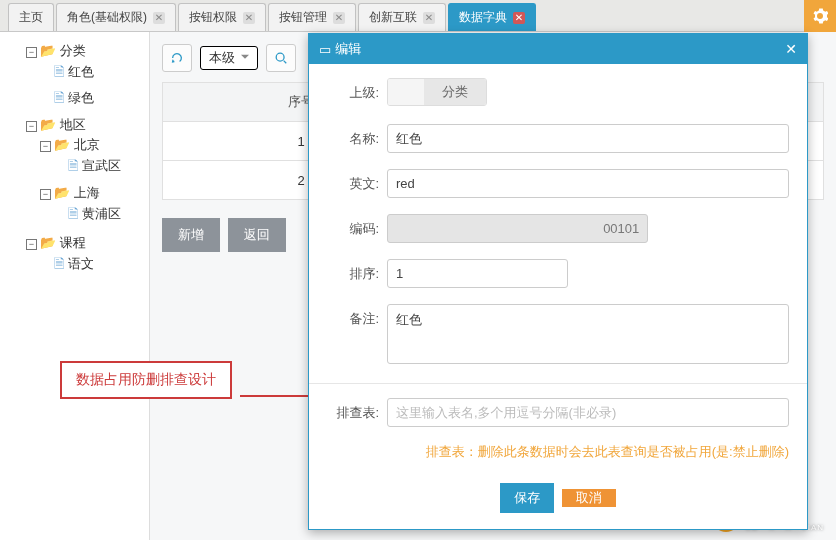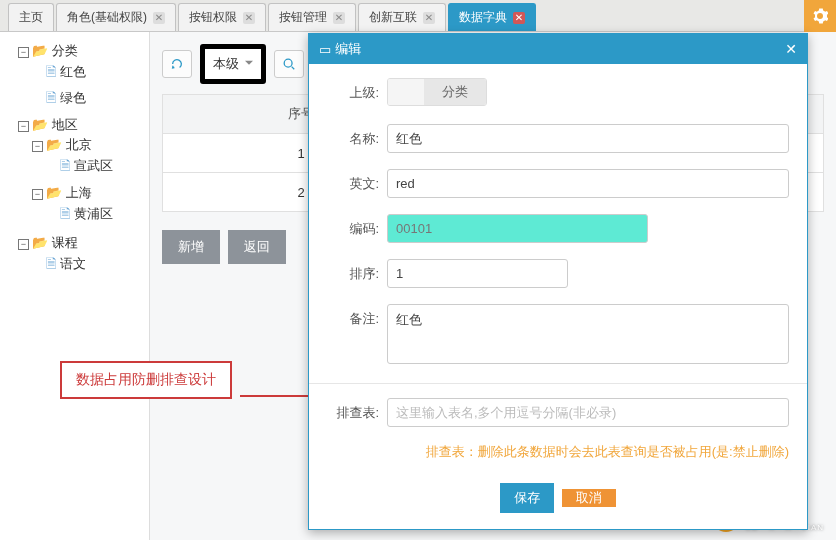--- a/index.html
+++ b/index.html
@@ -12,7 +12,7 @@
   .tab.active .close { background: #d15757; color: #fff; }
   .gear-btn { position: absolute; right: 0; top: 0; width: 32px; height: 32px; background: #f1a63b; color: #fff; display: flex; align-items: center; justify-content: center; font-size: 16px; cursor:pointer; }
   .main { display: flex; height: 508px; }
-  .sidebar { width: 150px; background: #fff; border-right: 1px solid #ddd; padding: 8px 4px; font-size: 13px; position:relative; }
+  .sidebar { width: 150px; background: #fff; border-right: 1px solid #ddd; padding: 8px 12px; font-size: 13px; position:relative; }
   .tree ul { list-style: none; padding-left: 14px; }
   .tree li { white-space: nowrap; padding: 2px 0; }
   .node-toggle { display: inline-block; width: 11px; height: 11px; border: 1px solid #777; background: #fff; font-size: 9px; line-height: 9px; text-align: center; margin-right: 3px; color:#555; cursor:pointer; }

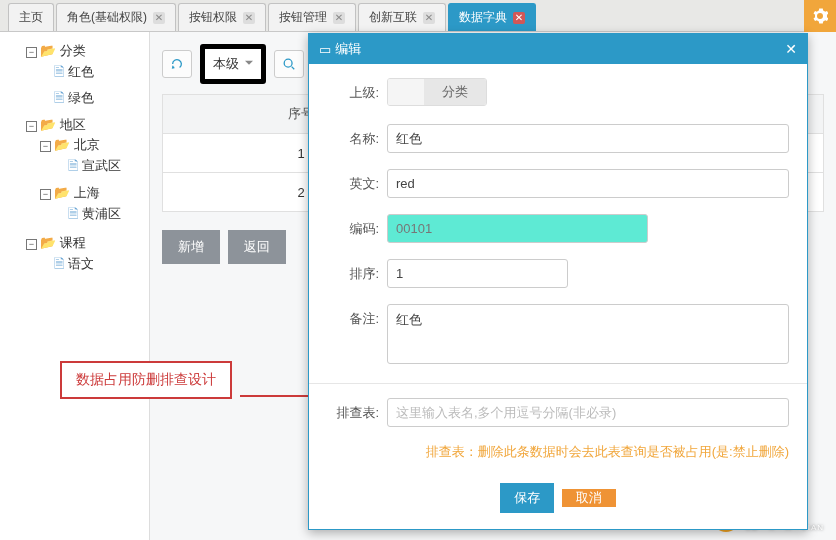--- a/index.html
+++ b/index.html
@@ -21,7 +21,7 @@
   .content { flex: 1; background: #f6f7f8; padding: 12px; position: relative; }
   .toolbar { display: flex; align-items: center; gap: 8px; margin-bottom: 10px; }
   .icon-btn { width: 30px; height: 28px; border: 1px solid #ccc; background: #fcfcfc; color: #2c99c7; display: flex; align-items: center; justify-content: center; border-radius: 3px; cursor:pointer; }
-  .select { height: 40px; border: 5px solid #000000; padding: 0 22px 0 8px; background: #fff; border-radius: 3px; position: relative; display:flex; align-items:center; cursor:pointer; }
+  .select { height: 24px; border: 1px solid #000000; padding: 0 22px 0 8px; background: #fff; border-radius: 3px; position: relative; display:flex; align-items:center; cursor:pointer; }
   .select::after { content: ""; position: absolute; right: 8px; top: 50%; transform: translateY(-40%); border: 4px solid transparent; border-top-color: #888; }
   .table { width: 100%; border-collapse: collapse; background: #fff; }
   .table th, .table td { border: 1px solid #e0e0e0; padding: 10px 8px; text-align: center; font-size: 13px; }

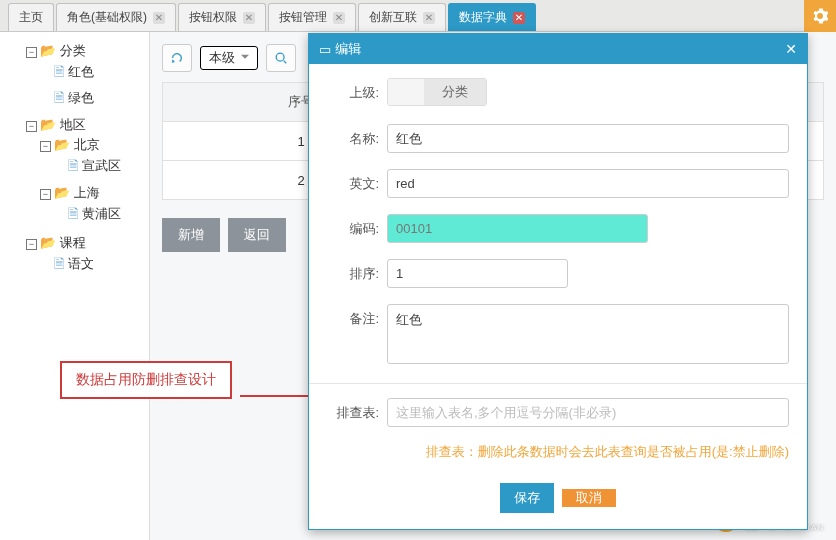--- a/index.html
+++ b/index.html
@@ -45,7 +45,7 @@
   .form-control { flex: 1; }
   .input, .textarea { width: 100%; border: 1px solid #ccc; border-radius: 3px; padding: 6px 8px; font-size: 13px; color:#444; }
   .input.half { width: 45%; }
-  .input.readonly { background: #5eead4; color:#777; }
+  .input.readonly { background: #e5e5e5; color:#777;text-align:right; }
   .textarea { height: 60px; resize: none; }
   .breadcrumb-box { display:inline-flex; border:1px solid #ddd; border-radius:3px; overflow:hidden; height:28px; align-items:center; }
   .breadcrumb-seg { padding: 0 18px; background:#e7e7e7; color:#666; height:100%; display:flex; align-items:center; position:relative; cursor:pointer; }

